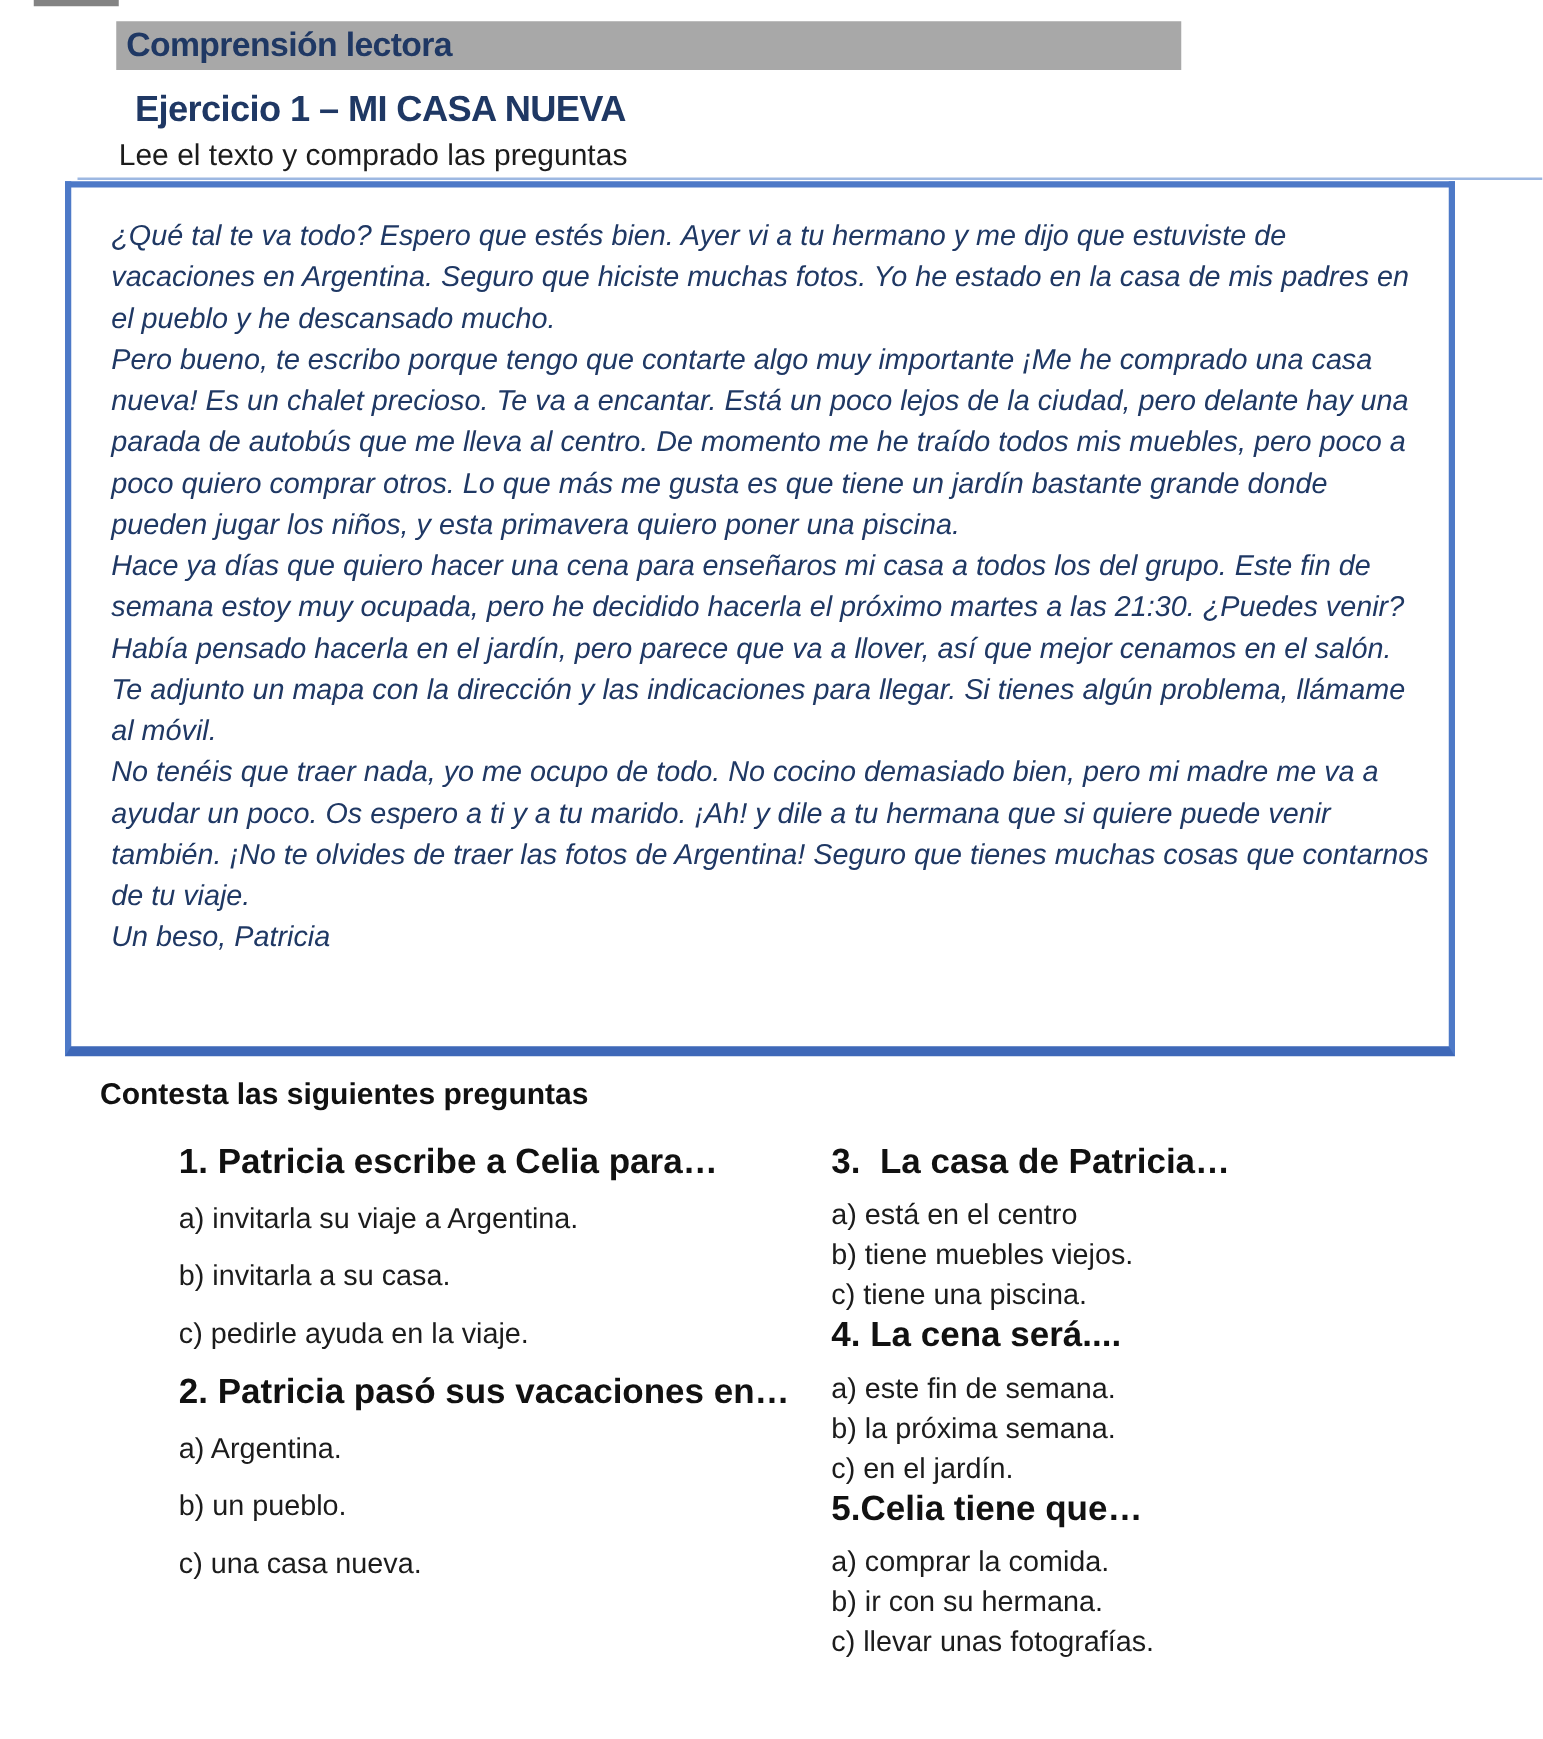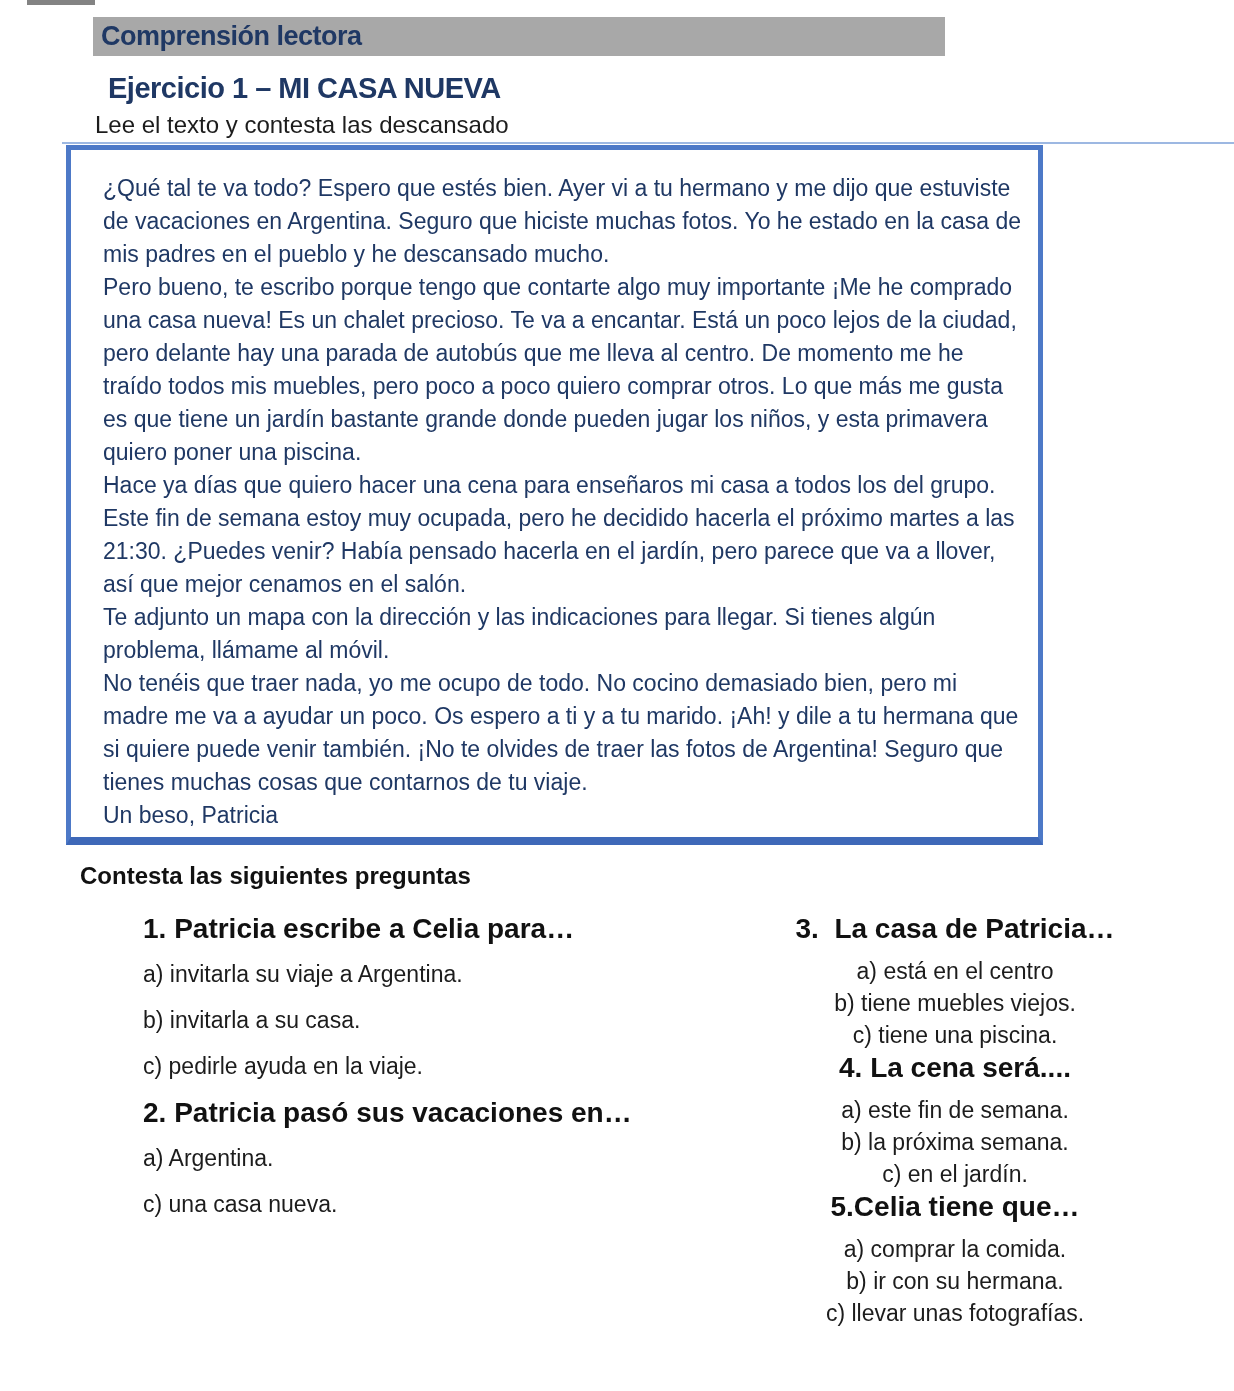--- a/index.html
+++ b/index.html
@@ -125,7 +125,7 @@
 
 <h1 class="exercise-title">Ejercicio 1 – MI CASA NUEVA</h1>
 
-<p class="instructions">Lee el texto y contesta las descansado</p>
+<p class="instructions">Lee el texto y comprado las preguntas</p>
 
 <div class="letter-box">
   <p>¿Qué tal te va todo? Espero que estés bien. Ayer vi a tu hermano y me dijo que estuviste de vacaciones en Argentina. Seguro que hiciste muchas fotos. Yo he estado en la casa de mis padres en el pueblo y he descansado mucho.</p>

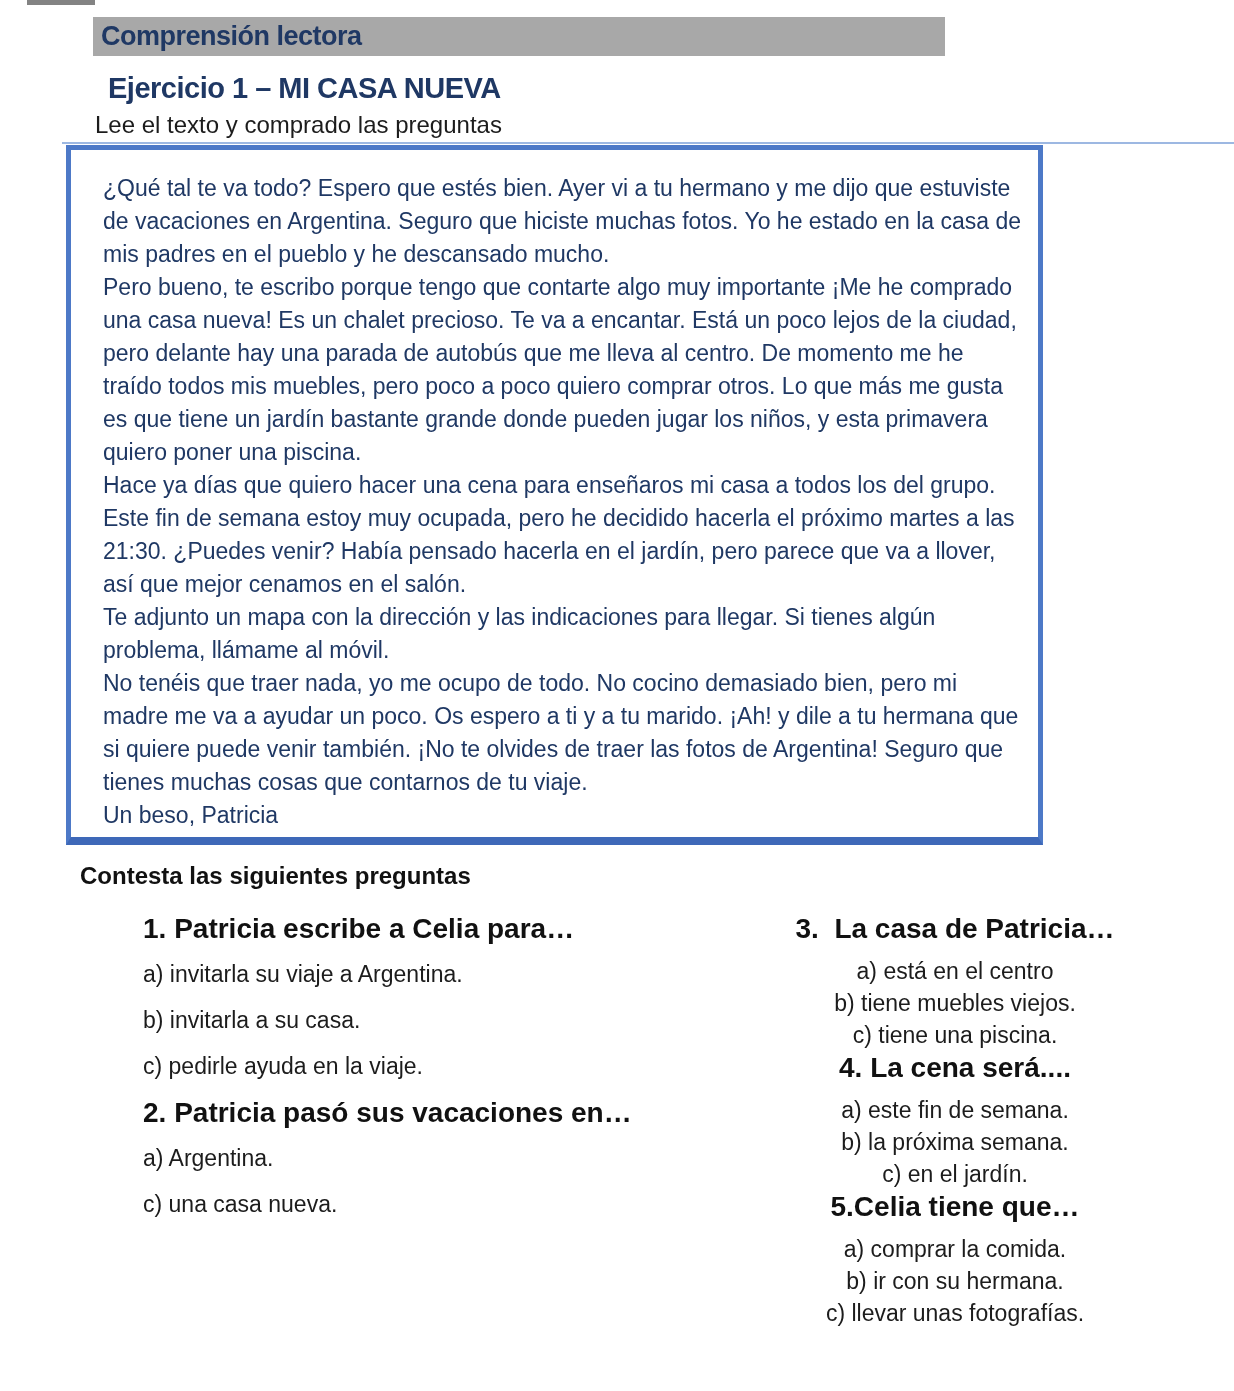--- a/index.html
+++ b/index.html
@@ -62,13 +62,14 @@
   }
   .letter-box {
     position: absolute;
-    left: 66px; top: 145px;
-    width: 977px; height: 700px;
+    left: 52px; top: 145px;
+    width: 1112px; height: 700px;
     box-sizing: border-box;
     background: #ffffff;
     border: 5px solid #4d79c7;
     border-bottom: 8px solid #3e68b8;
     padding: 22px 14px 0 32px;
+    font-style: italic;
   }
   .letter-box p {
     margin: 0;

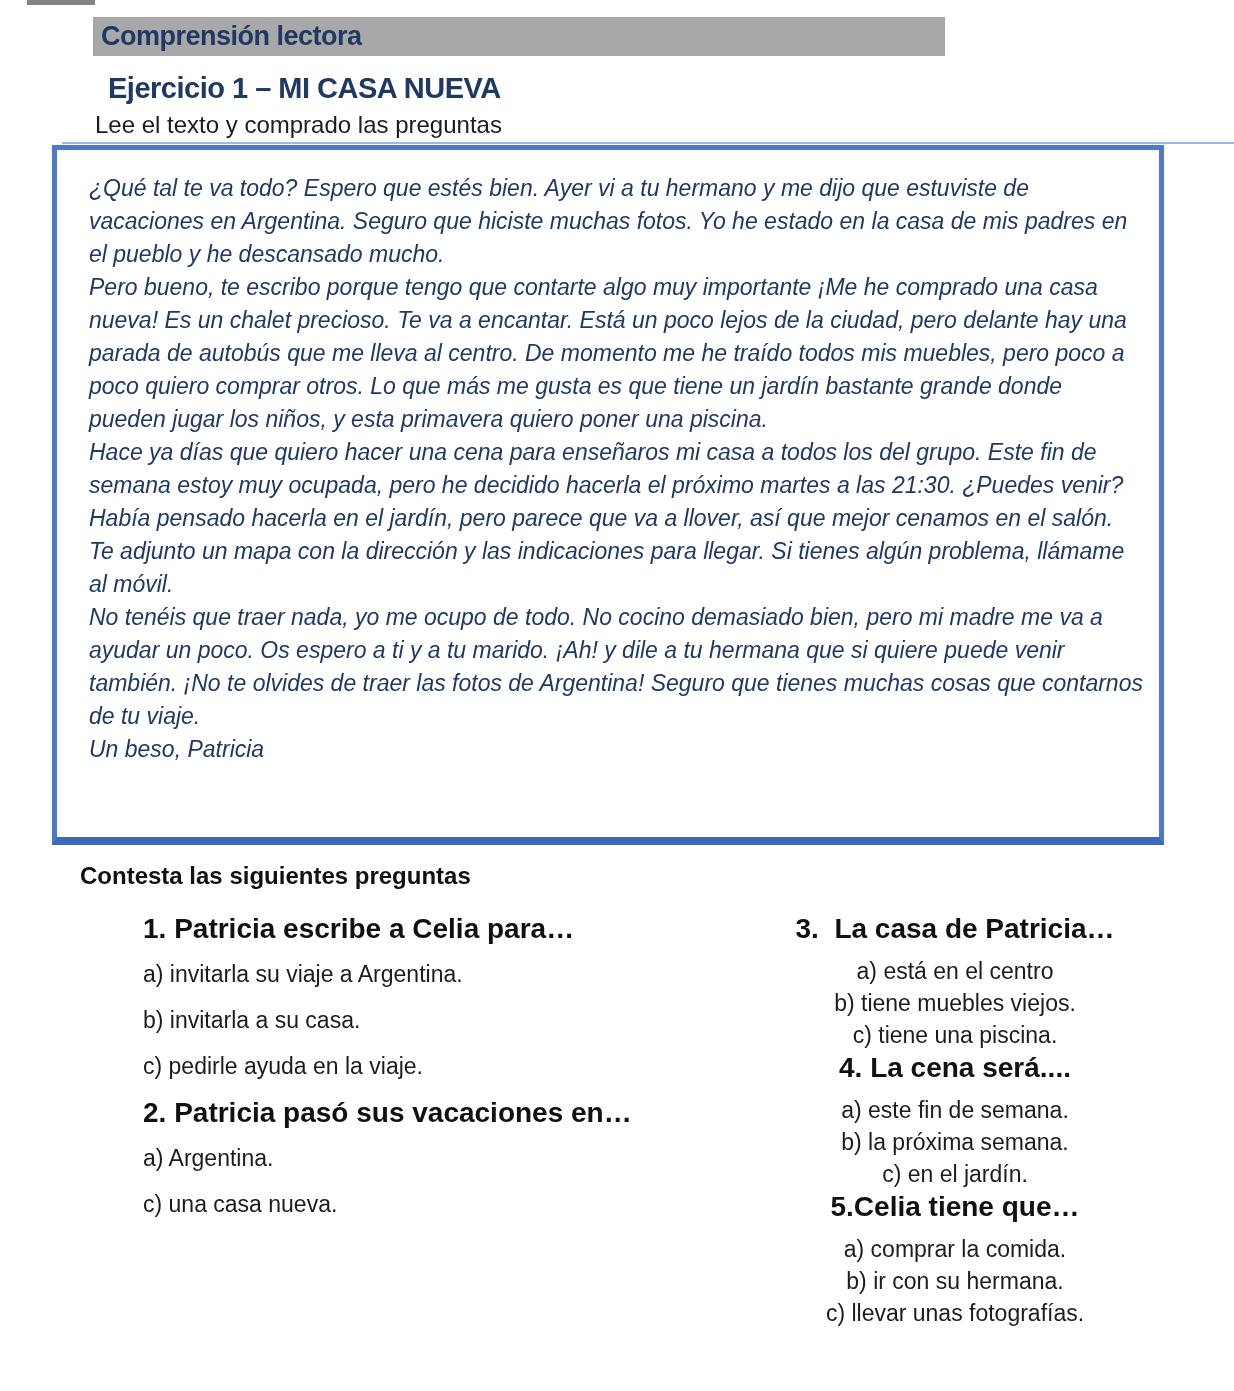--- a/index.html
+++ b/index.html
@@ -90,7 +90,7 @@
     top: 915px;
   }
   .q-col-left  { left: 143px; width: 500px; }
-  .q-col-right { left: 685px; width: 540px; text-align: center; }
+  .q-col-right { left: 665px; width: 540px; }
   .q-label {
     font-size: 28px;
     font-weight: bold;

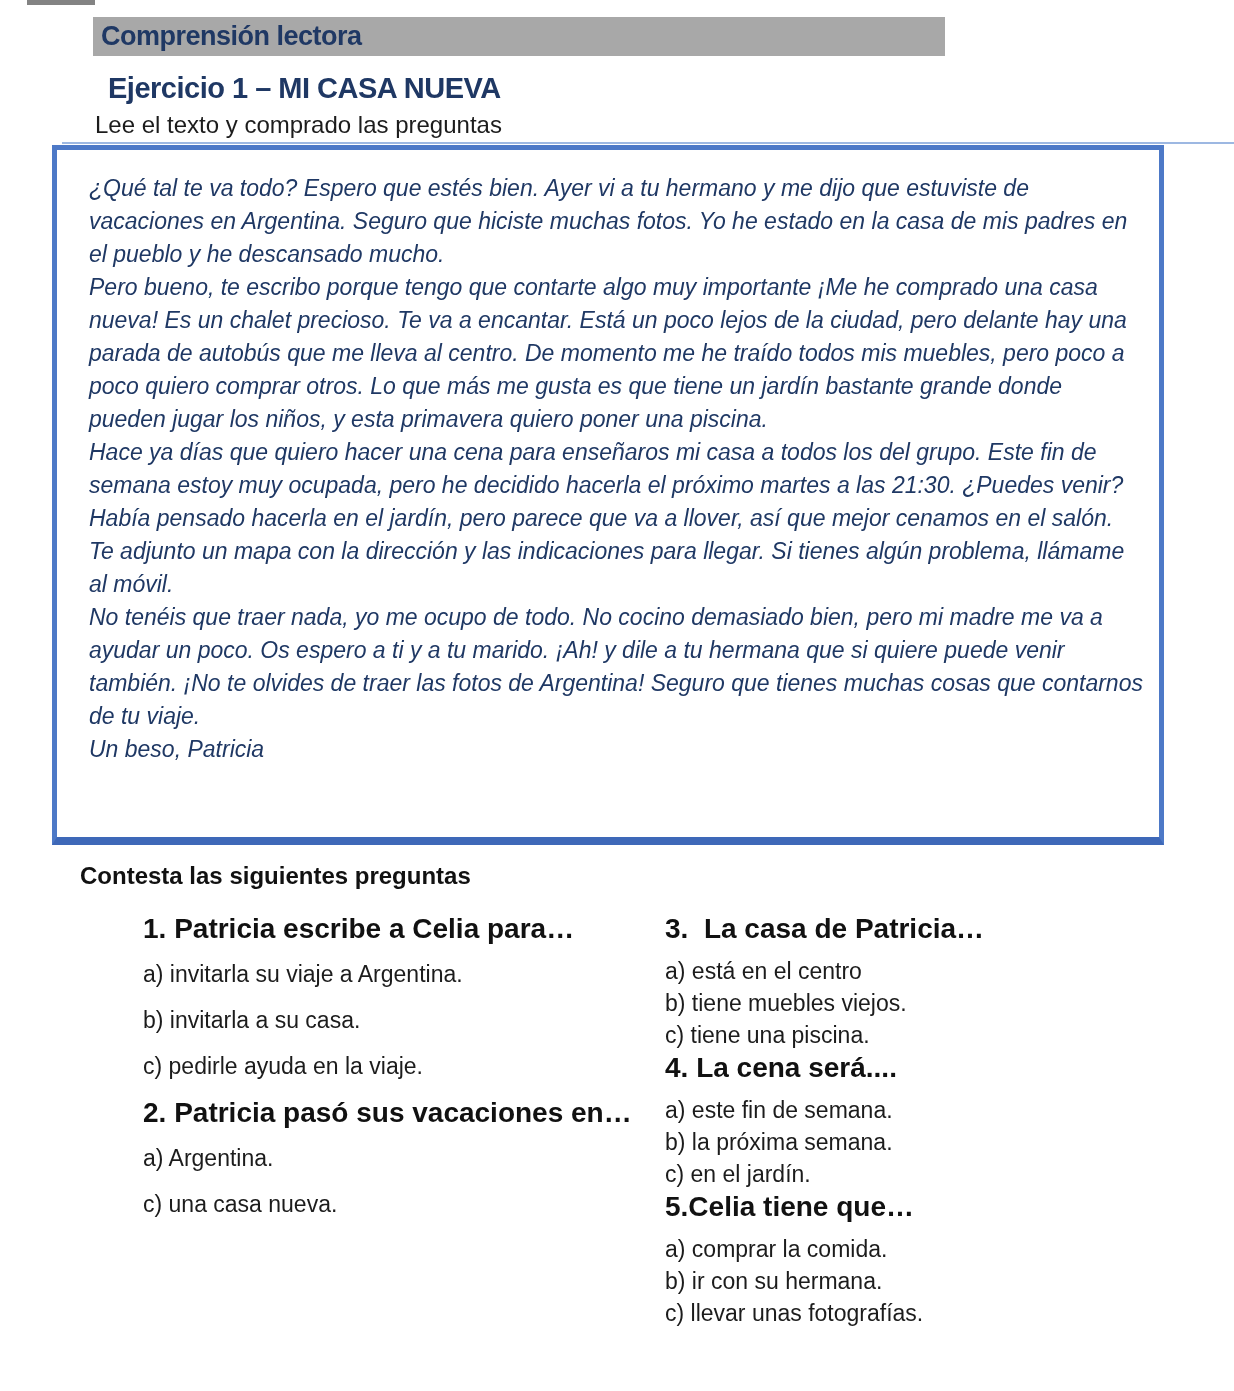--- a/index.html
+++ b/index.html
@@ -149,6 +149,7 @@
   <div class="q-block">
     <p class="q-label">2. Patricia pasó sus vacaciones en…</p>
     <p class="q-option">a) Argentina.</p>
+    <p class="q-option">b) un pueblo.</p>
     <p class="q-option">c) una casa nueva.</p>
   </div>
 </div>

